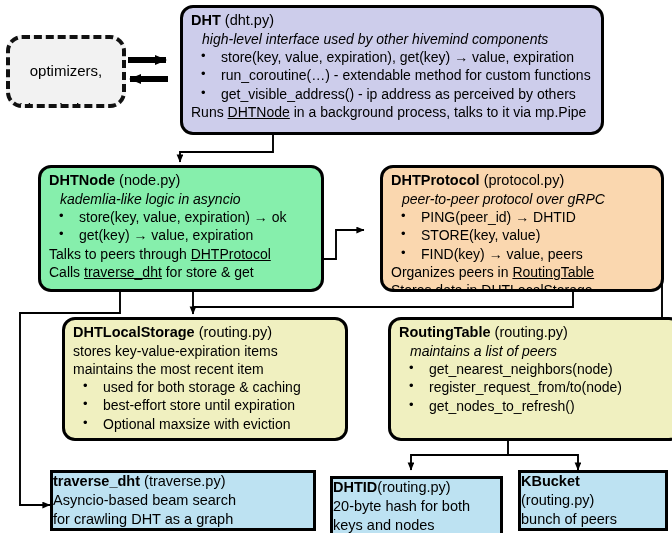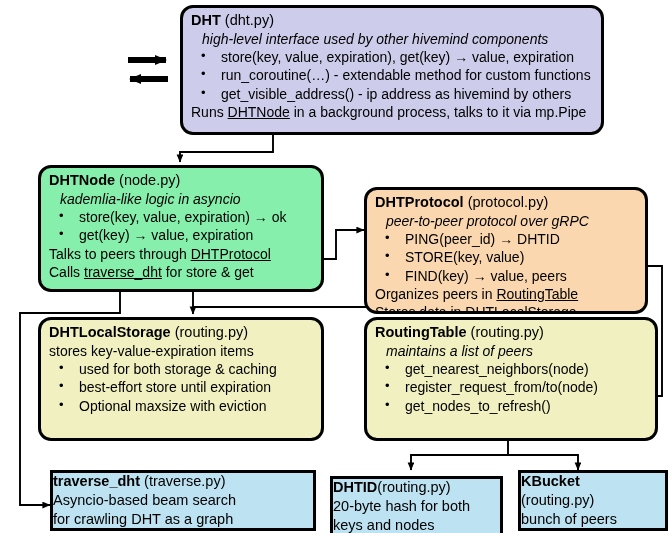--- a/index.html
+++ b/index.html
@@ -96,6 +96,15 @@
     </g>
   </svg>
 
+  <div class="box dashed" style="left:6px;top:35px;width:120px;height:73px;border-radius:16px;">
+    <div class="ow">
+      <span>
+        <span>Outside world:</span><br>
+        <span>optimizers,</span><br>
+        <span>hivemind.moe</span>
+      </span>
+    </div>
+  </div>
 
   <div class="box rnd c-lav" style="left:180px;top:5px;width:424px;height:130px;">
     <div class="inner">

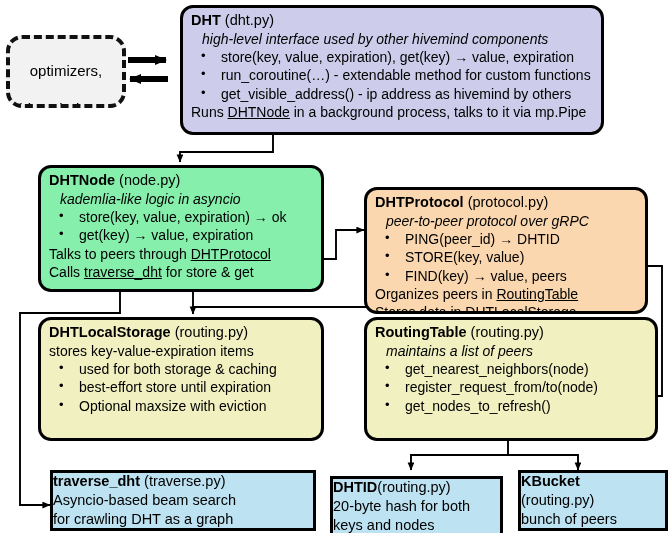--- a/index.html
+++ b/index.html
@@ -116,7 +116,7 @@
       <ul class="bl">
         <li>store(key, value, expiration), get(key) → value, expiration</li>
         <li>run_coroutine(…) - extendable method for custom functions</li>
-        <li>get_visible_address() - ip address as hivemind by others</li>
+        <li>get_visible_address() - ip address as perceived by others</li>
       </ul>
       <div class="foot"><span>Runs </span><span class="u">DHTNode</span><span> in a background process, talks to it via mp.Pipe</span></div>
     </div>

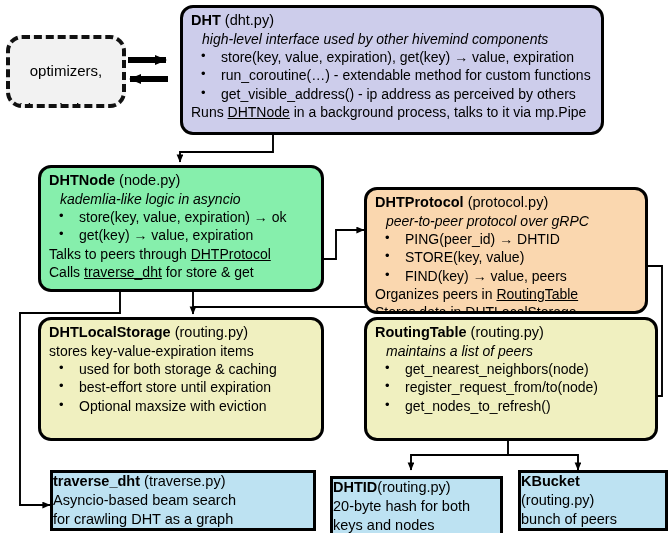--- a/index.html
+++ b/index.html
@@ -138,7 +138,7 @@
     </div>
   </div>
 
-  <div class="box rnd c-orng" style="left:364px;top:165px;width:284px;height:127px;margin-top:22px;">
+  <div class="box rnd c-orng" style="left:380px;top:165px;width:284px;height:127px;">
     <div class="inner">
       <div class="ttl">
         <span>DHTProtocol</span>

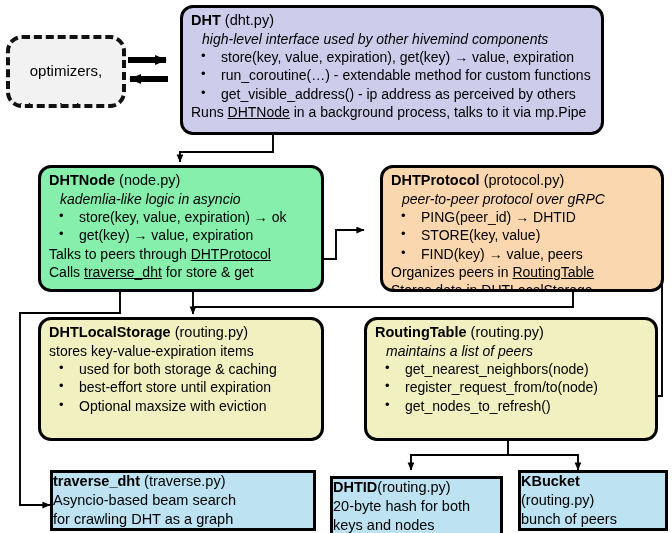--- a/index.html
+++ b/index.html
@@ -19,7 +19,7 @@
   .c-lav{background:#cdcdeb;}
   .c-gray{background:#86efac;}
   .c-orng{background:#fad7af;}
-  .c-yel{background:#f0f0c0;}
+  .c-yel{background:#f0f0c0;margin-left:24px;}
   .c-blue{background:#bde2f2;}
 
   .inner{padding:3px 5px 2px 8px;}

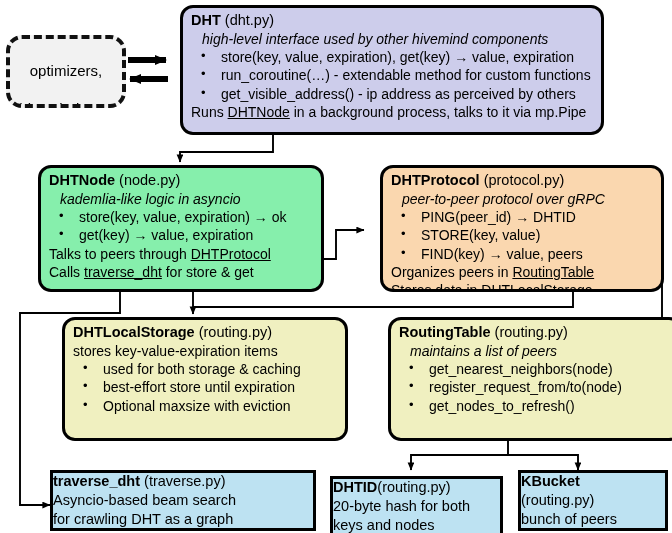--- a/index.html
+++ b/index.html
@@ -162,6 +162,7 @@
         <span class="reg">(routing.py)</span>
       </div>
       <div class="foot">stores key-value-expiration items</div>
+      <div class="foot">maintains the most recent item</div>
       <ul class="bl">
         <li>used for both storage &amp; caching</li>
         <li>best-effort store until expiration</li>

